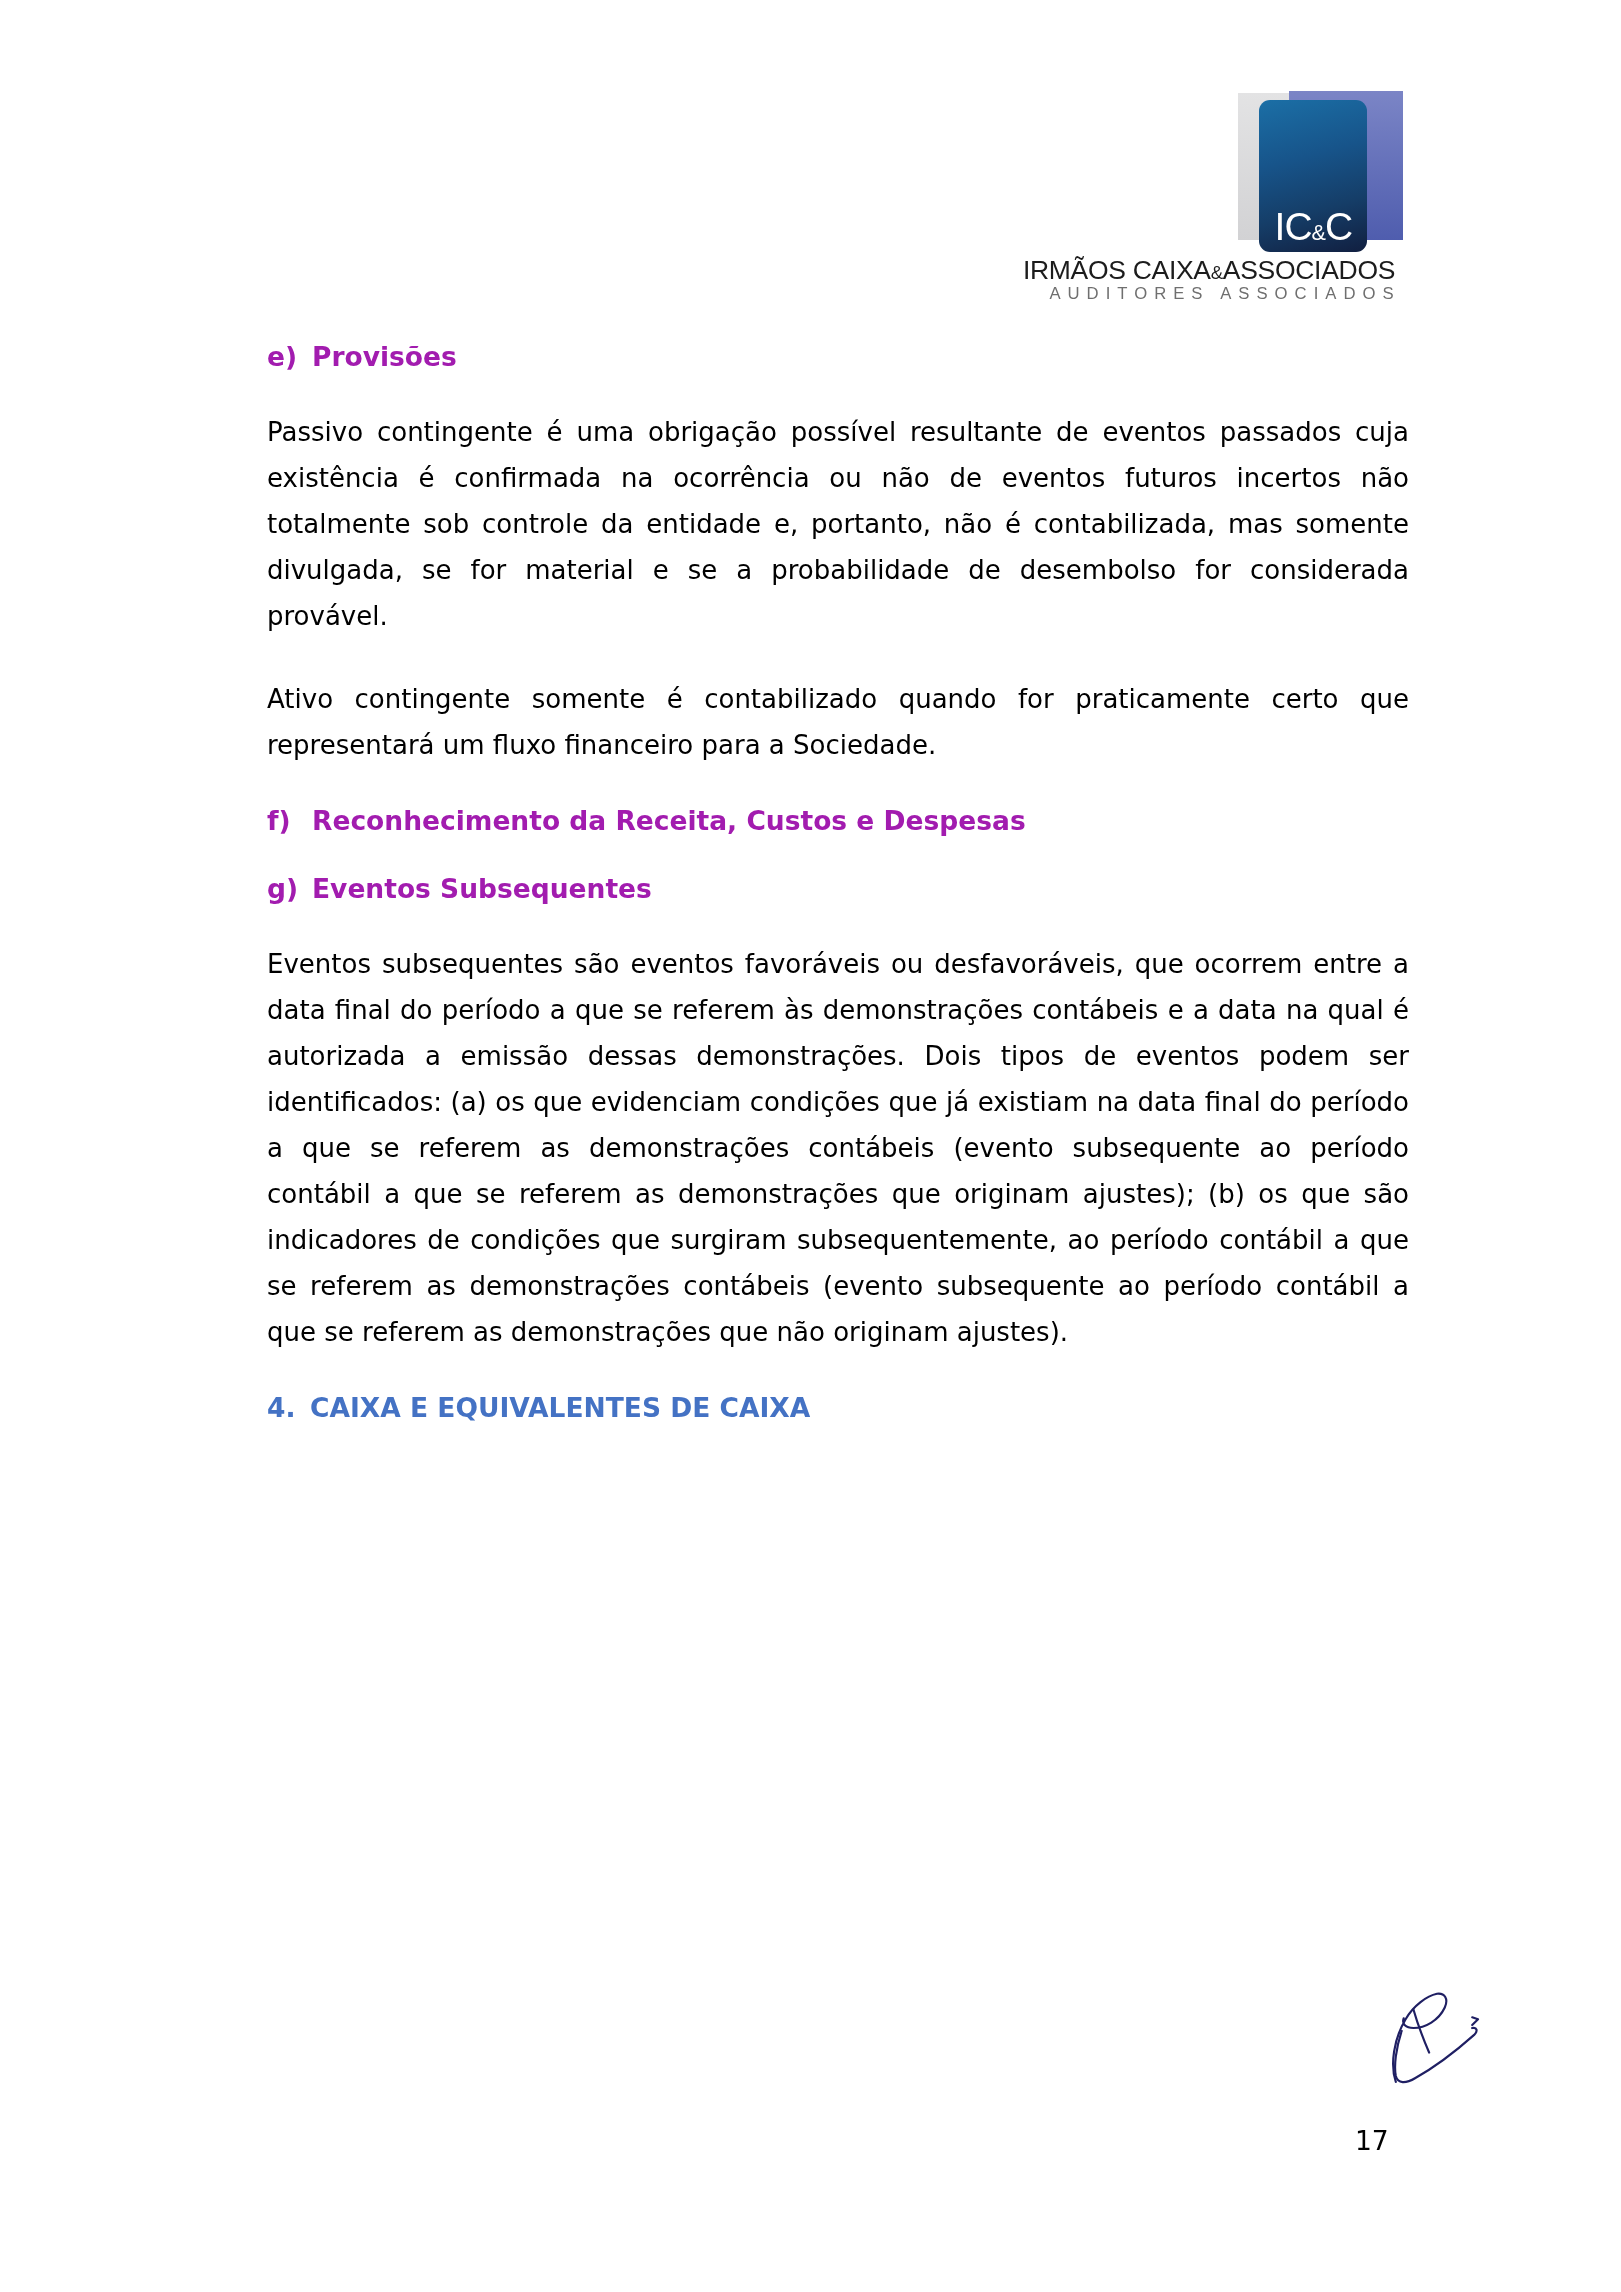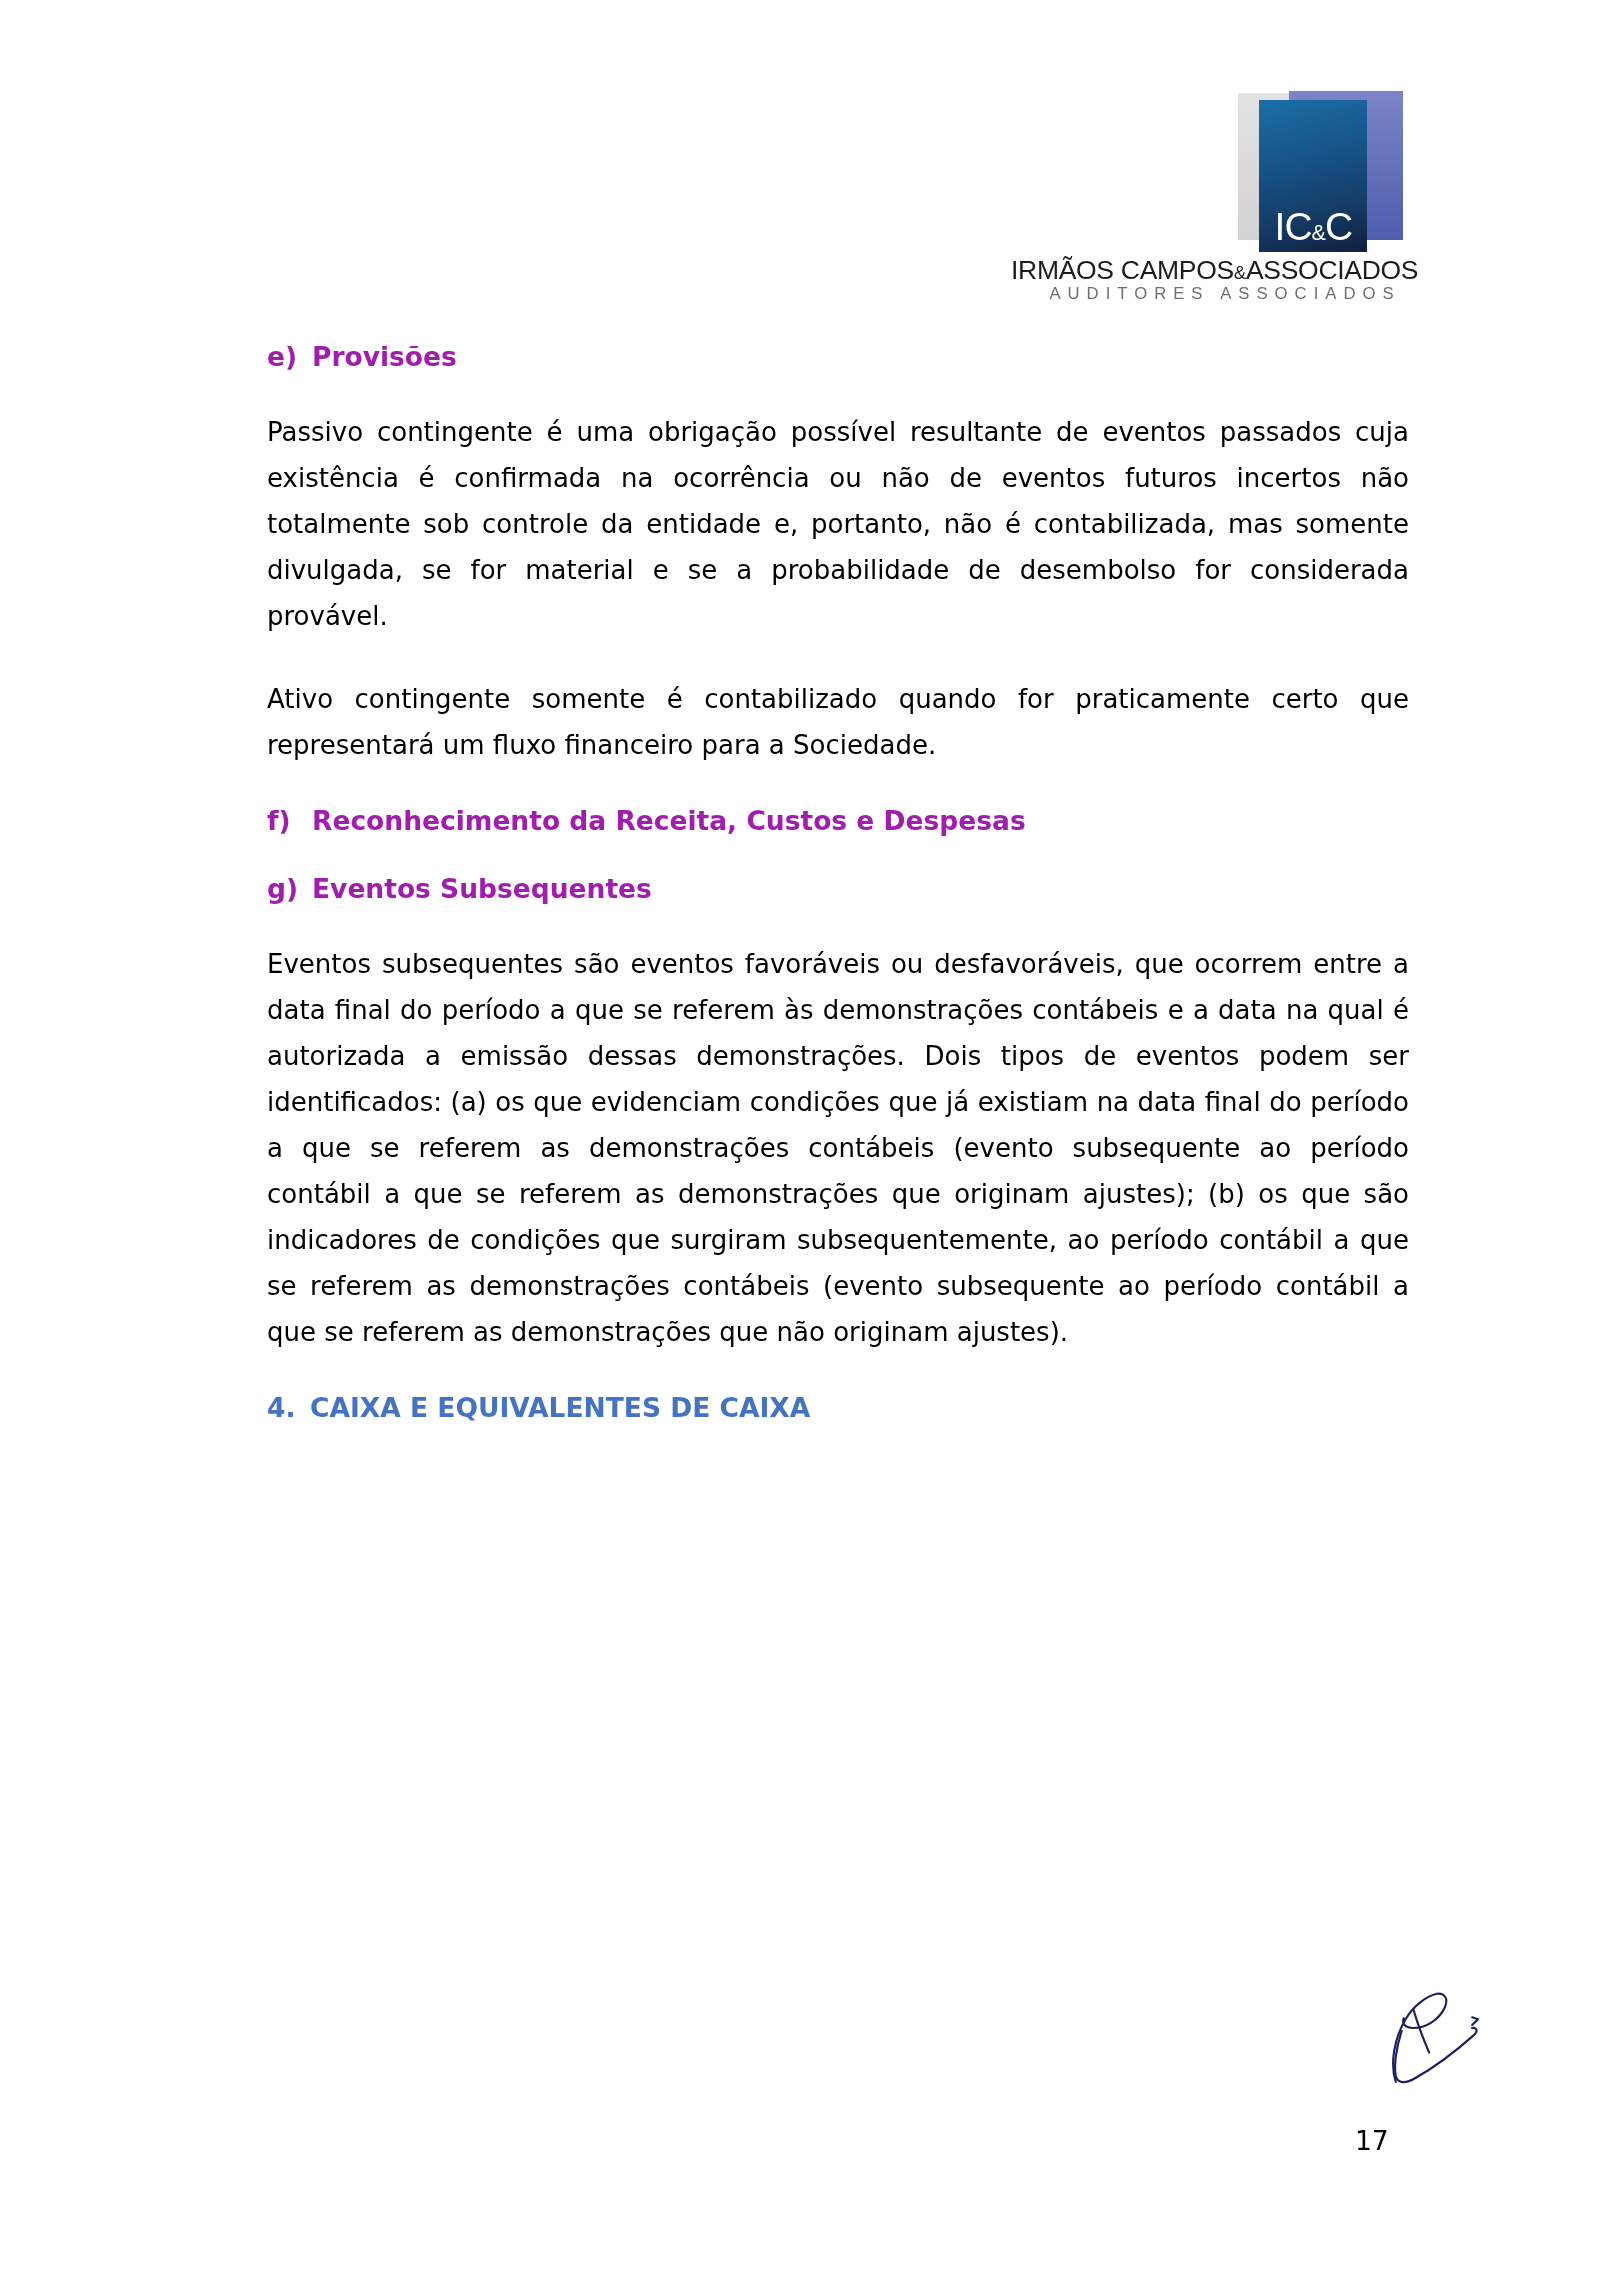--- a/index.html
+++ b/index.html
@@ -54,6 +54,7 @@
     width: 108px;
     height: 152px;
     background: linear-gradient(165deg,#1b6fa6 0%, #17548a 38%, #153d67 70%, #111f40 100%);
+    border-radius: 11px;
   }
   .logo-mark-text {
     position: absolute;

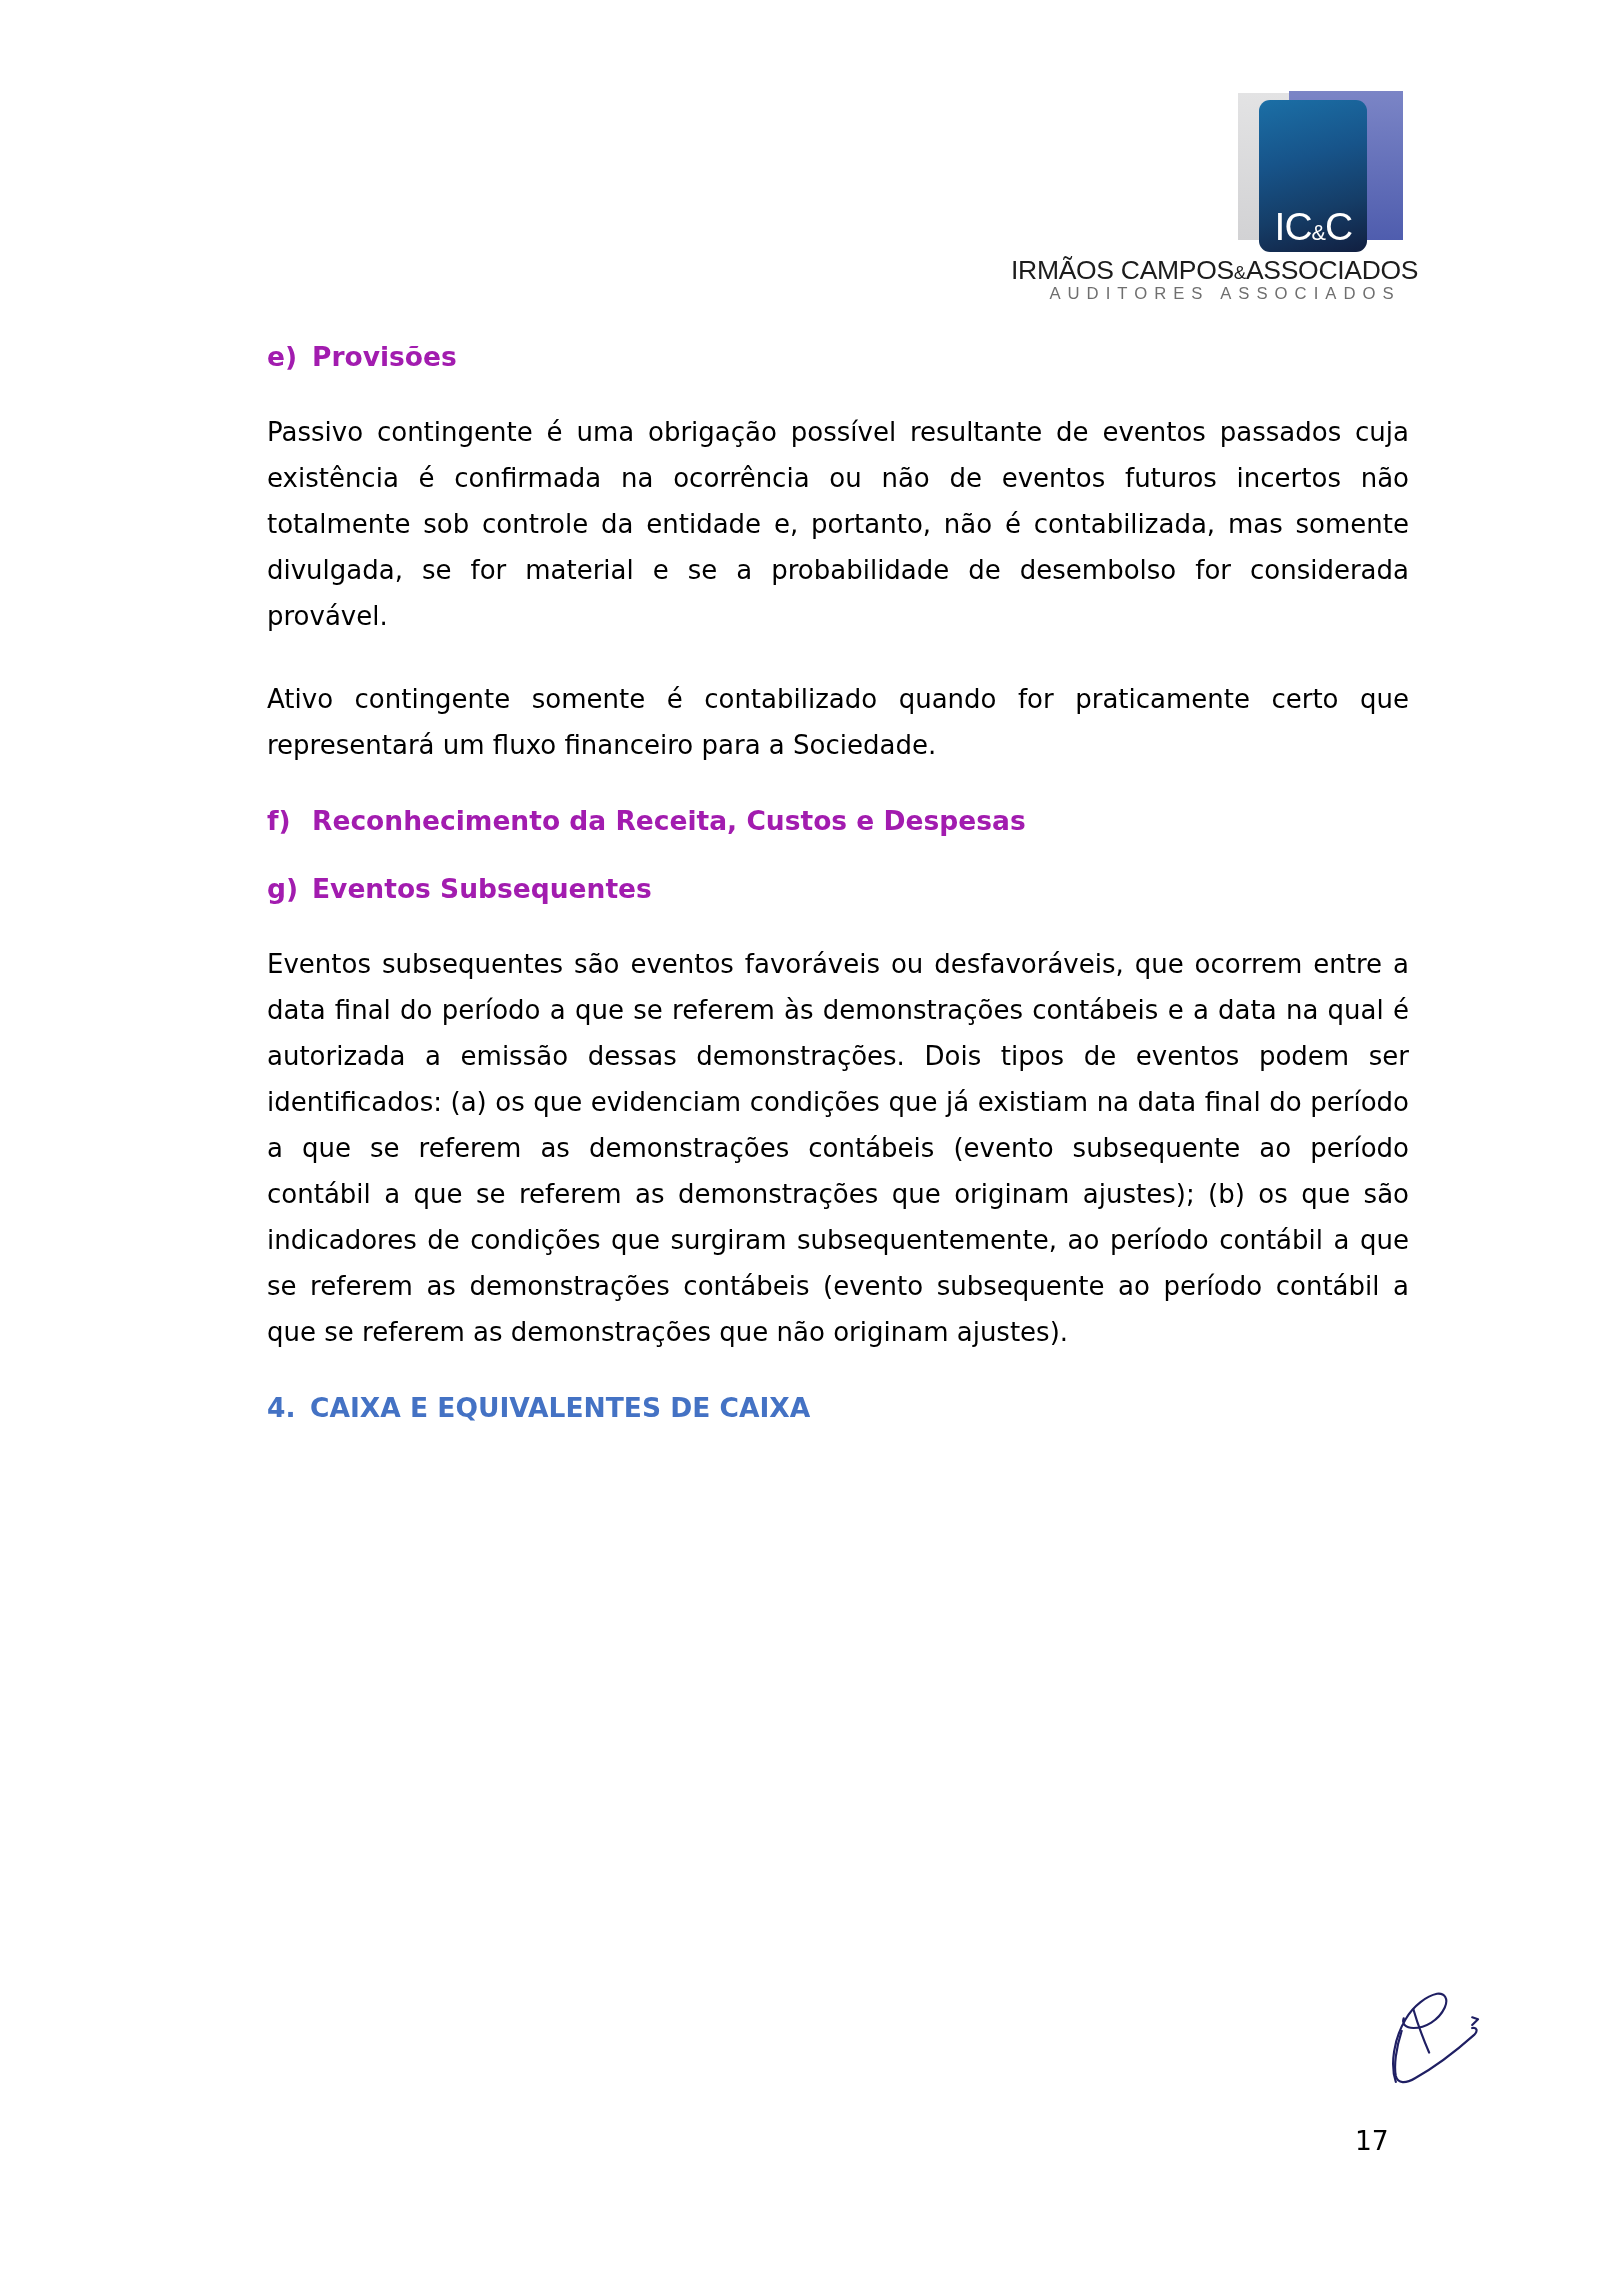--- a/index.html
+++ b/index.html
@@ -174,7 +174,7 @@
         <div class="logo-mark-text"><span>IC</span><span class="amp">&amp;</span><span>C</span></div>
       </div>
     </div>
-    <div class="logo-name"><span>IRMÃOS CAMPOS</span><span class="amp-small">&amp;</span><span>ASSOCIADOS</span></div>
+    <div class="logo-name"><span>IRMÃOS CAIXA</span><span class="amp-small">&amp;</span><span>ASSOCIADOS</span></div>
     <div class="logo-sub">AUDITORES ASSOCIADOS</div>
   </div>
 

